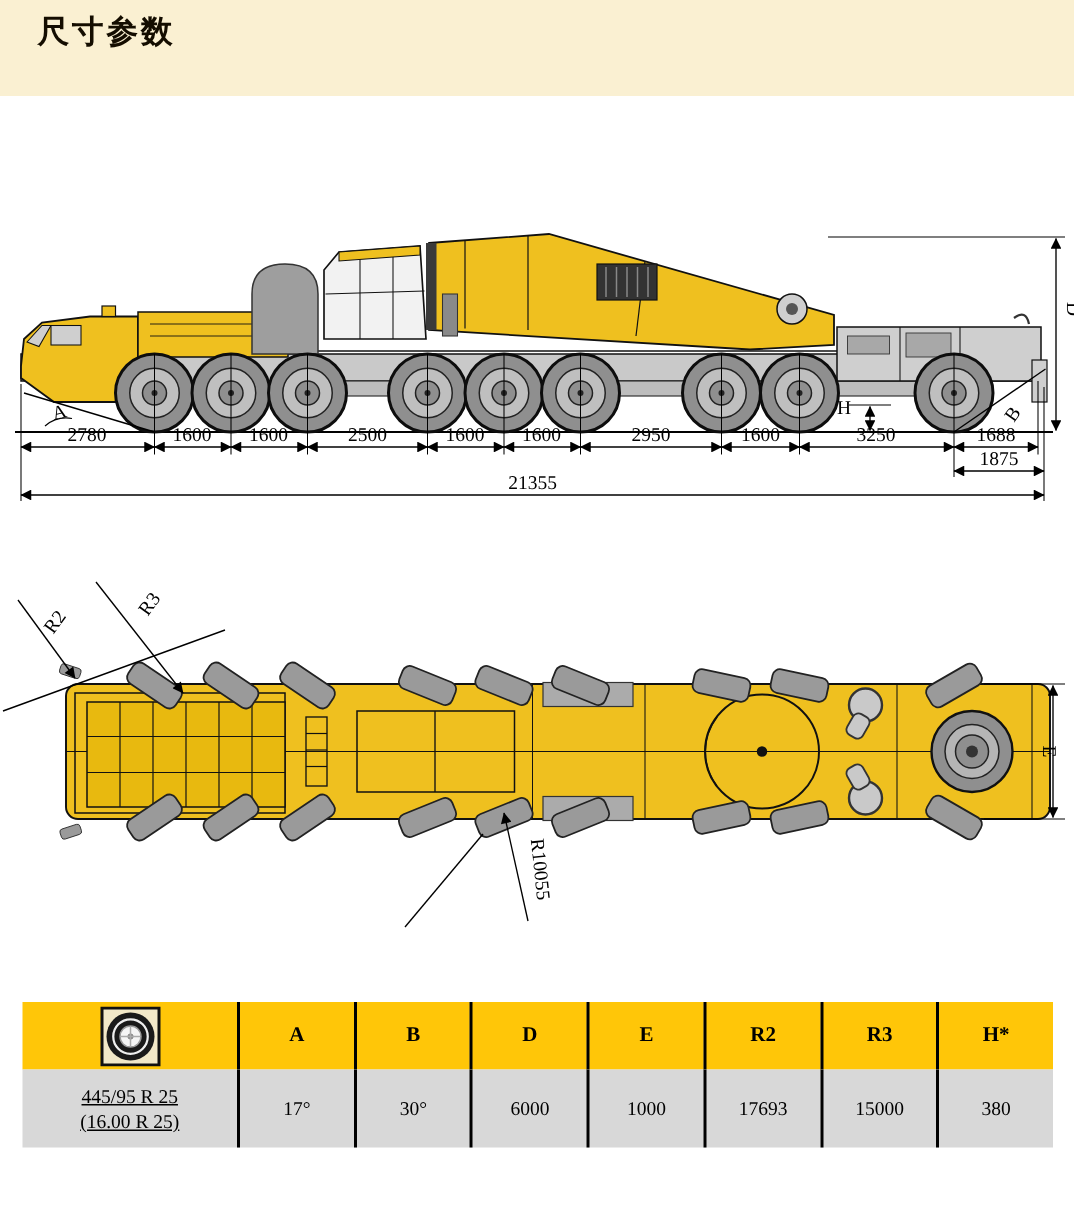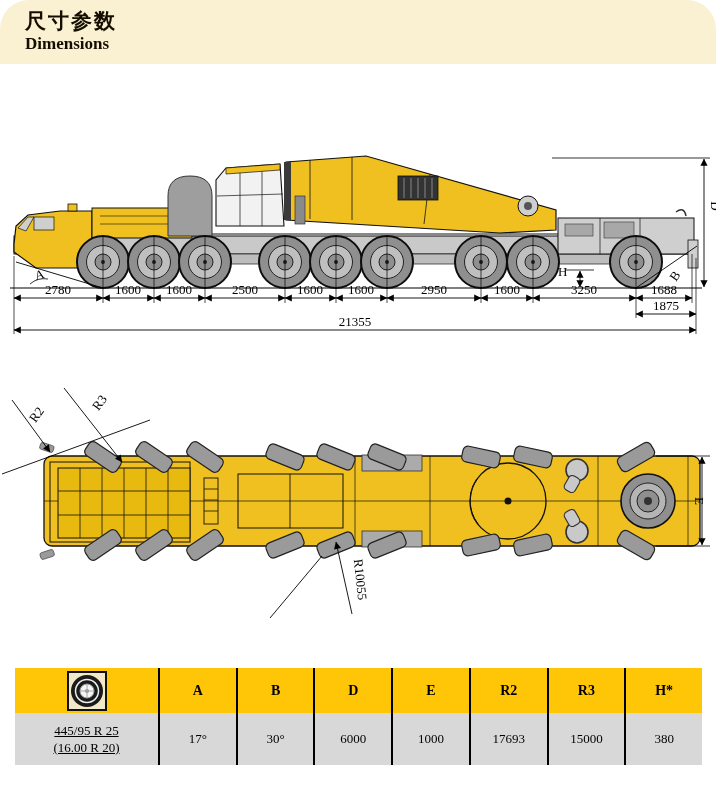--- a/index.html
+++ b/index.html
@@ -6,7 +6,7 @@
   html,body { background:#ffffff; }
   .page {
     position:relative; width:716px; height:807px; background:#ffffff;
-    font-family:"Liberation Serif", serif; overflow:hidden;border-radius:29px;
+    font-family:"Liberation Serif", serif; overflow:hidden;
   }
   
   .header {

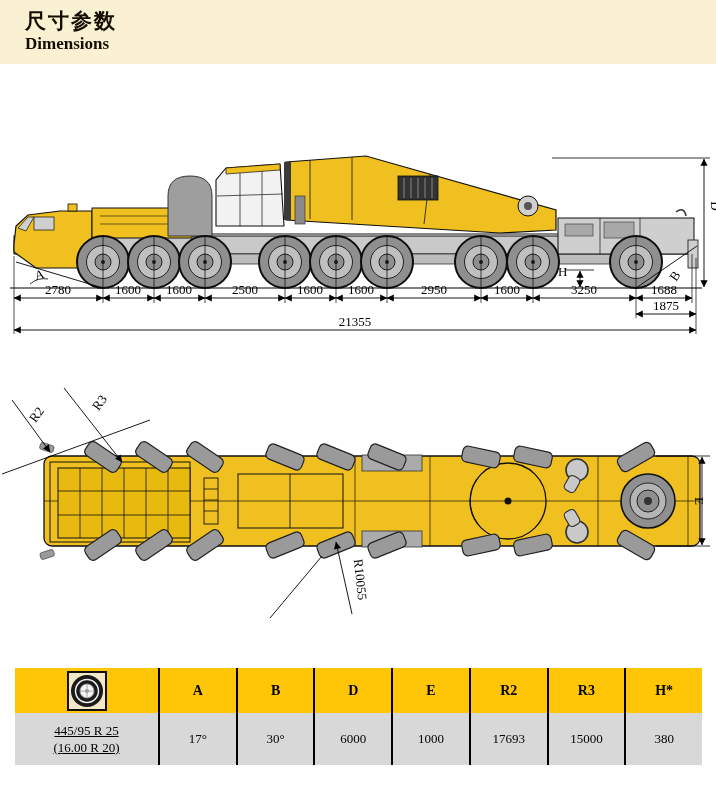--- a/index.html
+++ b/index.html
@@ -46,7 +46,6 @@
 
   <div class="header">
     <div class="title-zh">尺寸参数</div>
-    <div class="title-en">Dimensions</div>
   </div>
 
   <svg class="drawing" width="716" height="600" viewBox="0 66 716 600">

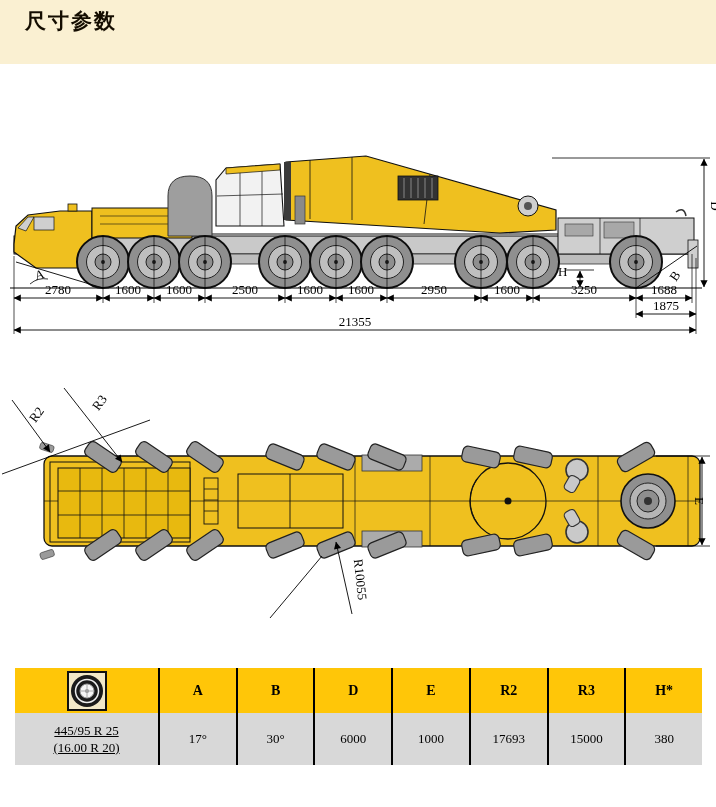--- a/index.html
+++ b/index.html
@@ -328,7 +328,7 @@
       </div>
       <div class="cell td">
         <div class="tire-cell-line">445/95 R 25</div>
-        <div class="tire-cell-line">(16.00 R 20)</div>
+        <div class="tire-cell-line">(16.00 R 25)</div>
       </div>
     </div>
     <div class="col">

